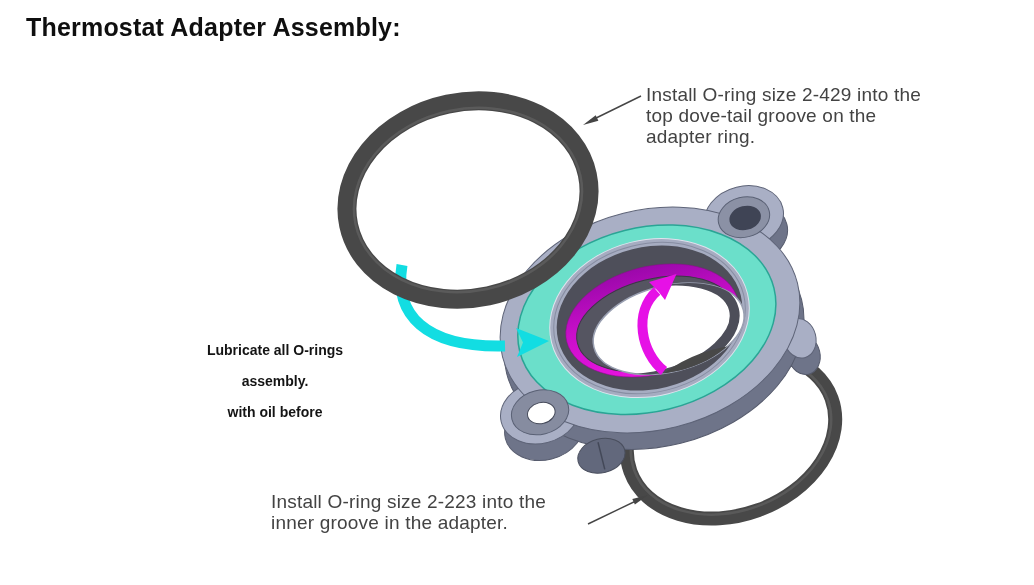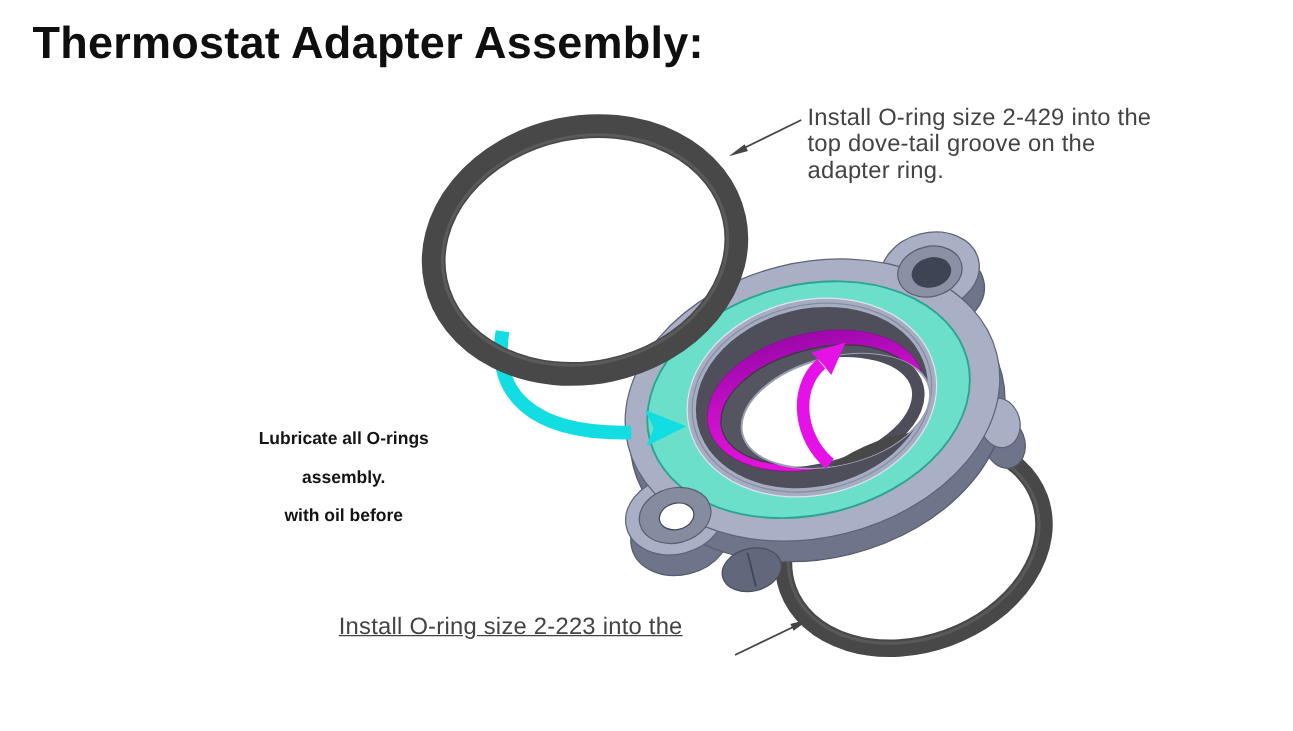--- a/index.html
+++ b/index.html
@@ -15,7 +15,7 @@
   .txt span{display:block;white-space:nowrap;}
   .title{
     left:26px;top:13px;
-    font-size:36px;font-weight:bold;color:#0f0f0f;
+    font-size:25px;font-weight:bold;color:#0f0f0f;
     letter-spacing:0.2px;
   }
   .note{

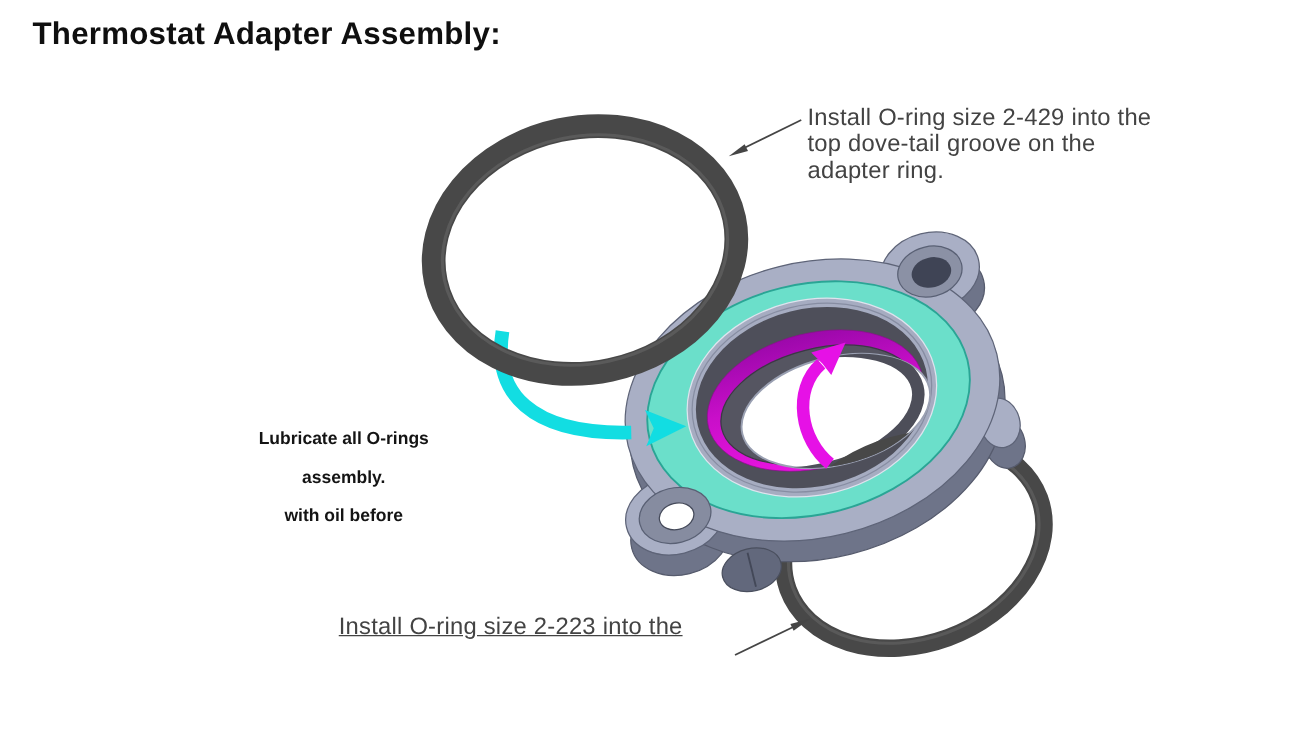--- a/index.html
+++ b/index.html
@@ -23,7 +23,7 @@
     letter-spacing:0.2px;
   }
   .note-top{left:646px;top:84px;}
-  .note-bottom{left:271px;top:491px;text-decoration:underline;}
+  .note-bottom{left:271px;top:491px;}
   .note-bold{
     left:130px;top:335px;width:290px;
     font-size:14px;line-height:31px;font-weight:bold;color:#141414;

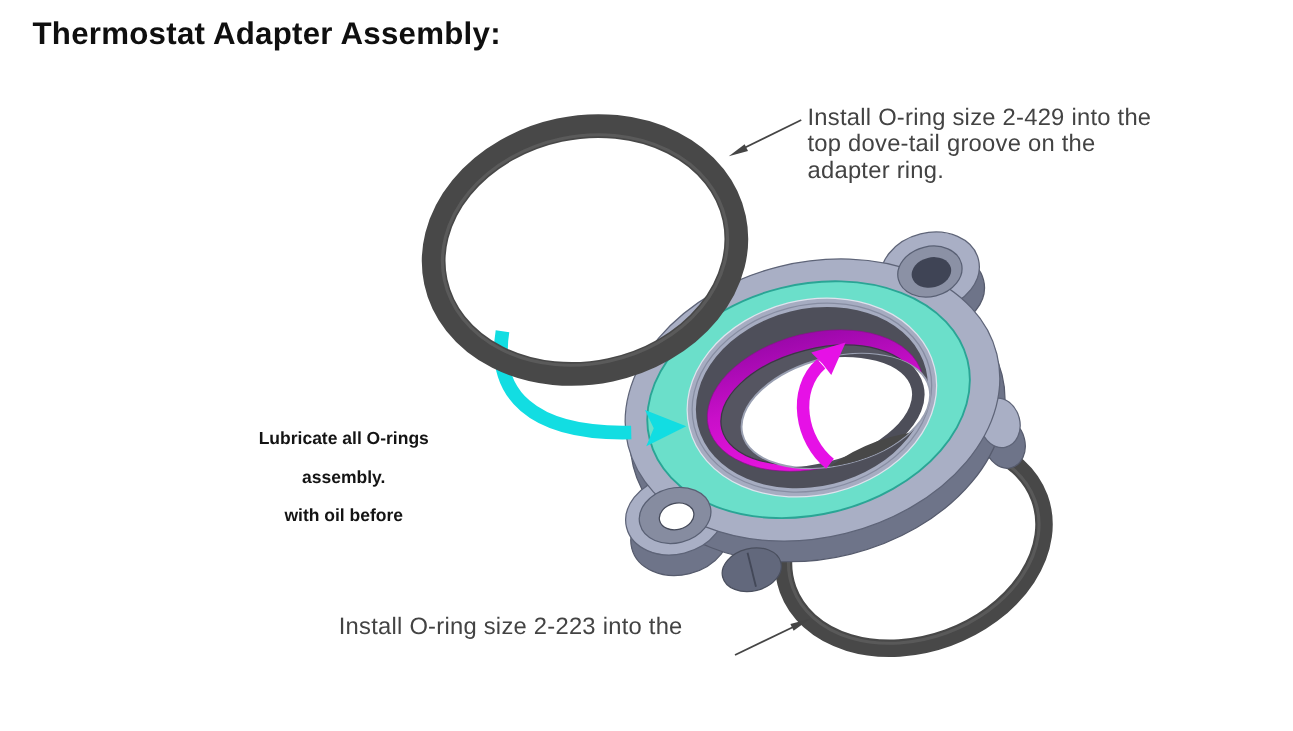--- a/index.html
+++ b/index.html
@@ -140,6 +140,7 @@
 
   <div class="txt note note-bottom">
     <span>Install O-ring size 2-223 into the</span>
+    <span>inner groove in the adapter.</span>
   </div>
 
 </div>

